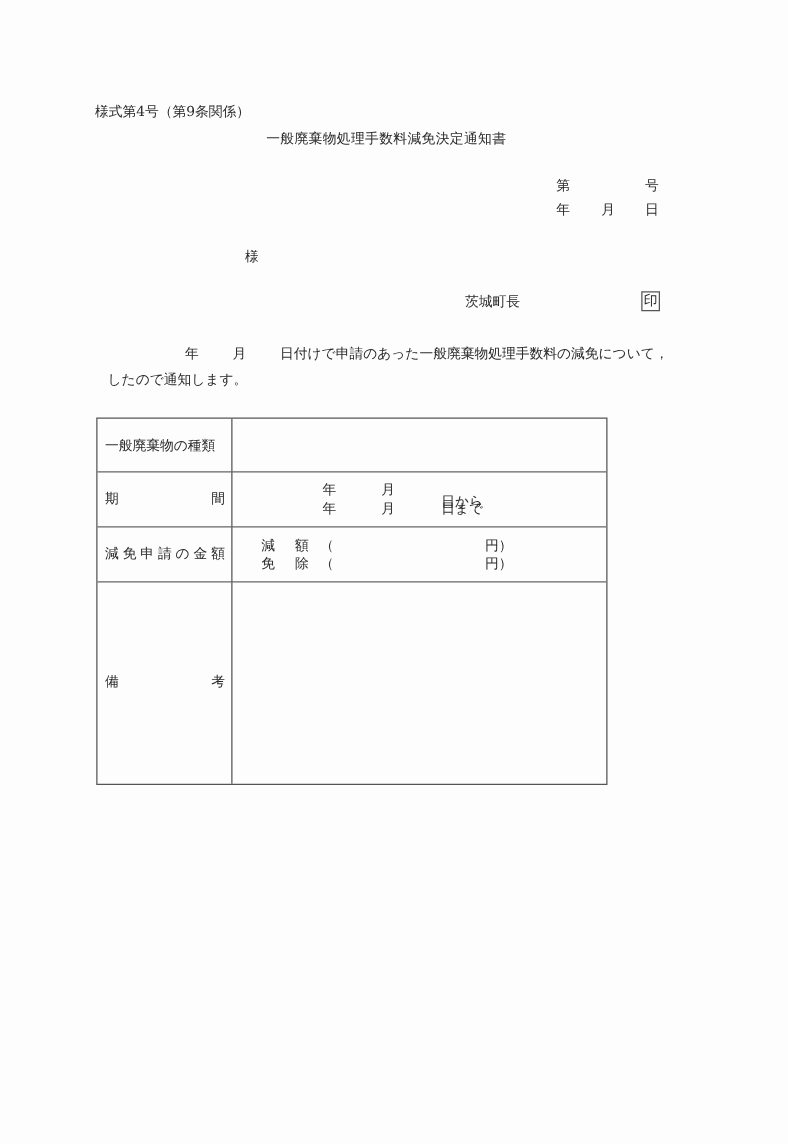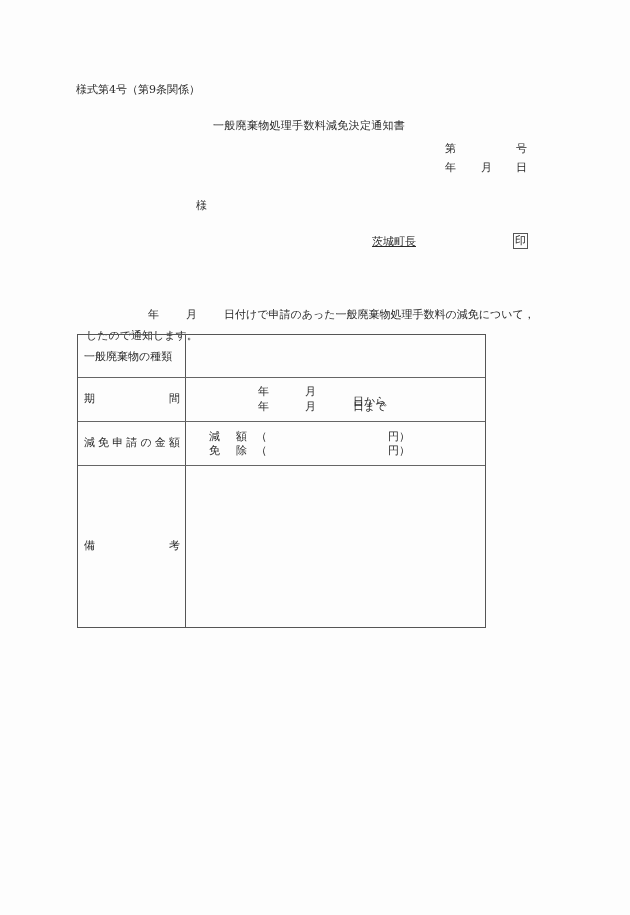--- a/index.html
+++ b/index.html
@@ -11,7 +11,7 @@
   }
   .abs { position: absolute; white-space: nowrap; line-height: 1; }
   .form-no { left: 76px; top: 84px; font-size: 11px; }
-  .title { left: 213px; top: 120px; font-size: 11px; letter-spacing: 0.3px; text-align: center; }
+  .title { left: 213px; top: 105px; font-size: 11px; letter-spacing: 0.3px; text-align: center; }
   .t-dai { left: 445px; top: 143px; }
   .t-go  { left: 516px; top: 143px; }
   .t-nen { left: 445px; top: 162px; }

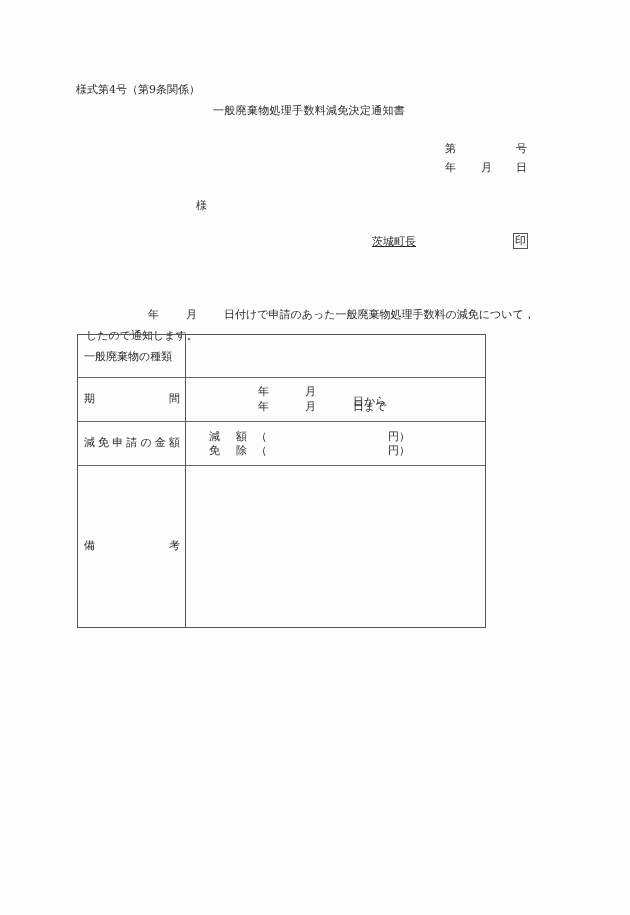--- a/index.html
+++ b/index.html
@@ -18,7 +18,7 @@
   .t-tsuki { left: 481px; top: 162px; }
   .t-hi  { left: 516px; top: 162px; }
   .sama { left: 196px; top: 200px; }
-  .mayor { left: 372px; top: 236px; text-decoration: underline; }
+  .mayor { left: 372px; top: 236px; }
   .seal {
     left: 513px; top: 233px; width: 13px; height: 14px;
     border: 1px solid #555; font-size: 11px; text-align: center; line-height: 14px;

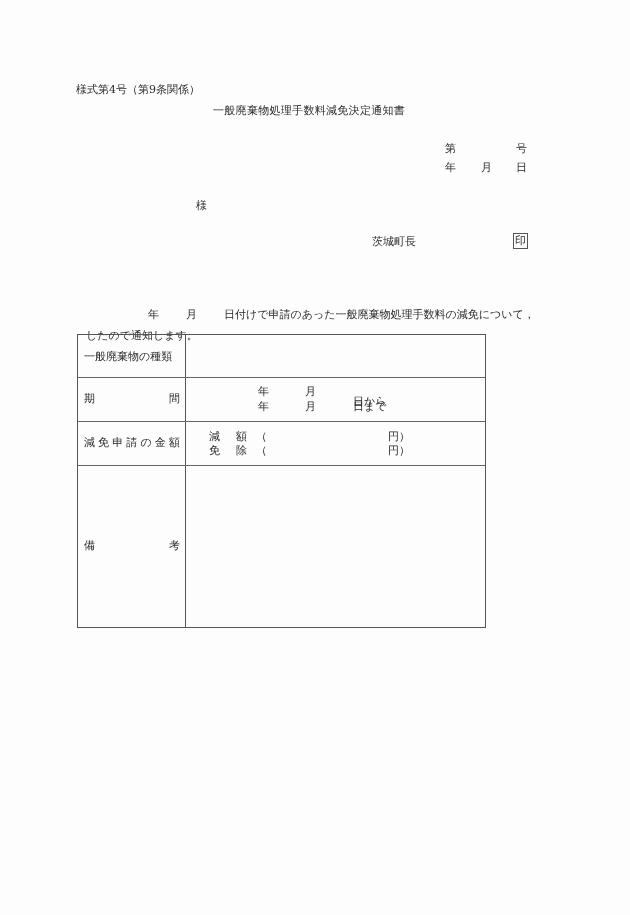--- a/index.html
+++ b/index.html
@@ -23,7 +23,7 @@
     left: 513px; top: 233px; width: 13px; height: 14px;
     border: 1px solid #555; font-size: 11px; text-align: center; line-height: 14px;
   }
-  .body-text { left: 76px; top: 272px; width: 490px; line-height: 21px; font-size: 11px; white-space: normal; margin-top: 32px; }
+  .body-text { left: 76px; top: 272px; width: 490px; line-height: 21px; font-size: 11px; white-space: normal; }
   .body-line { display: block; white-space: nowrap; }
   .l1 { padding-left: 72px; }
   .l1 .gap1 { display: inline-block; width: 27px; }

